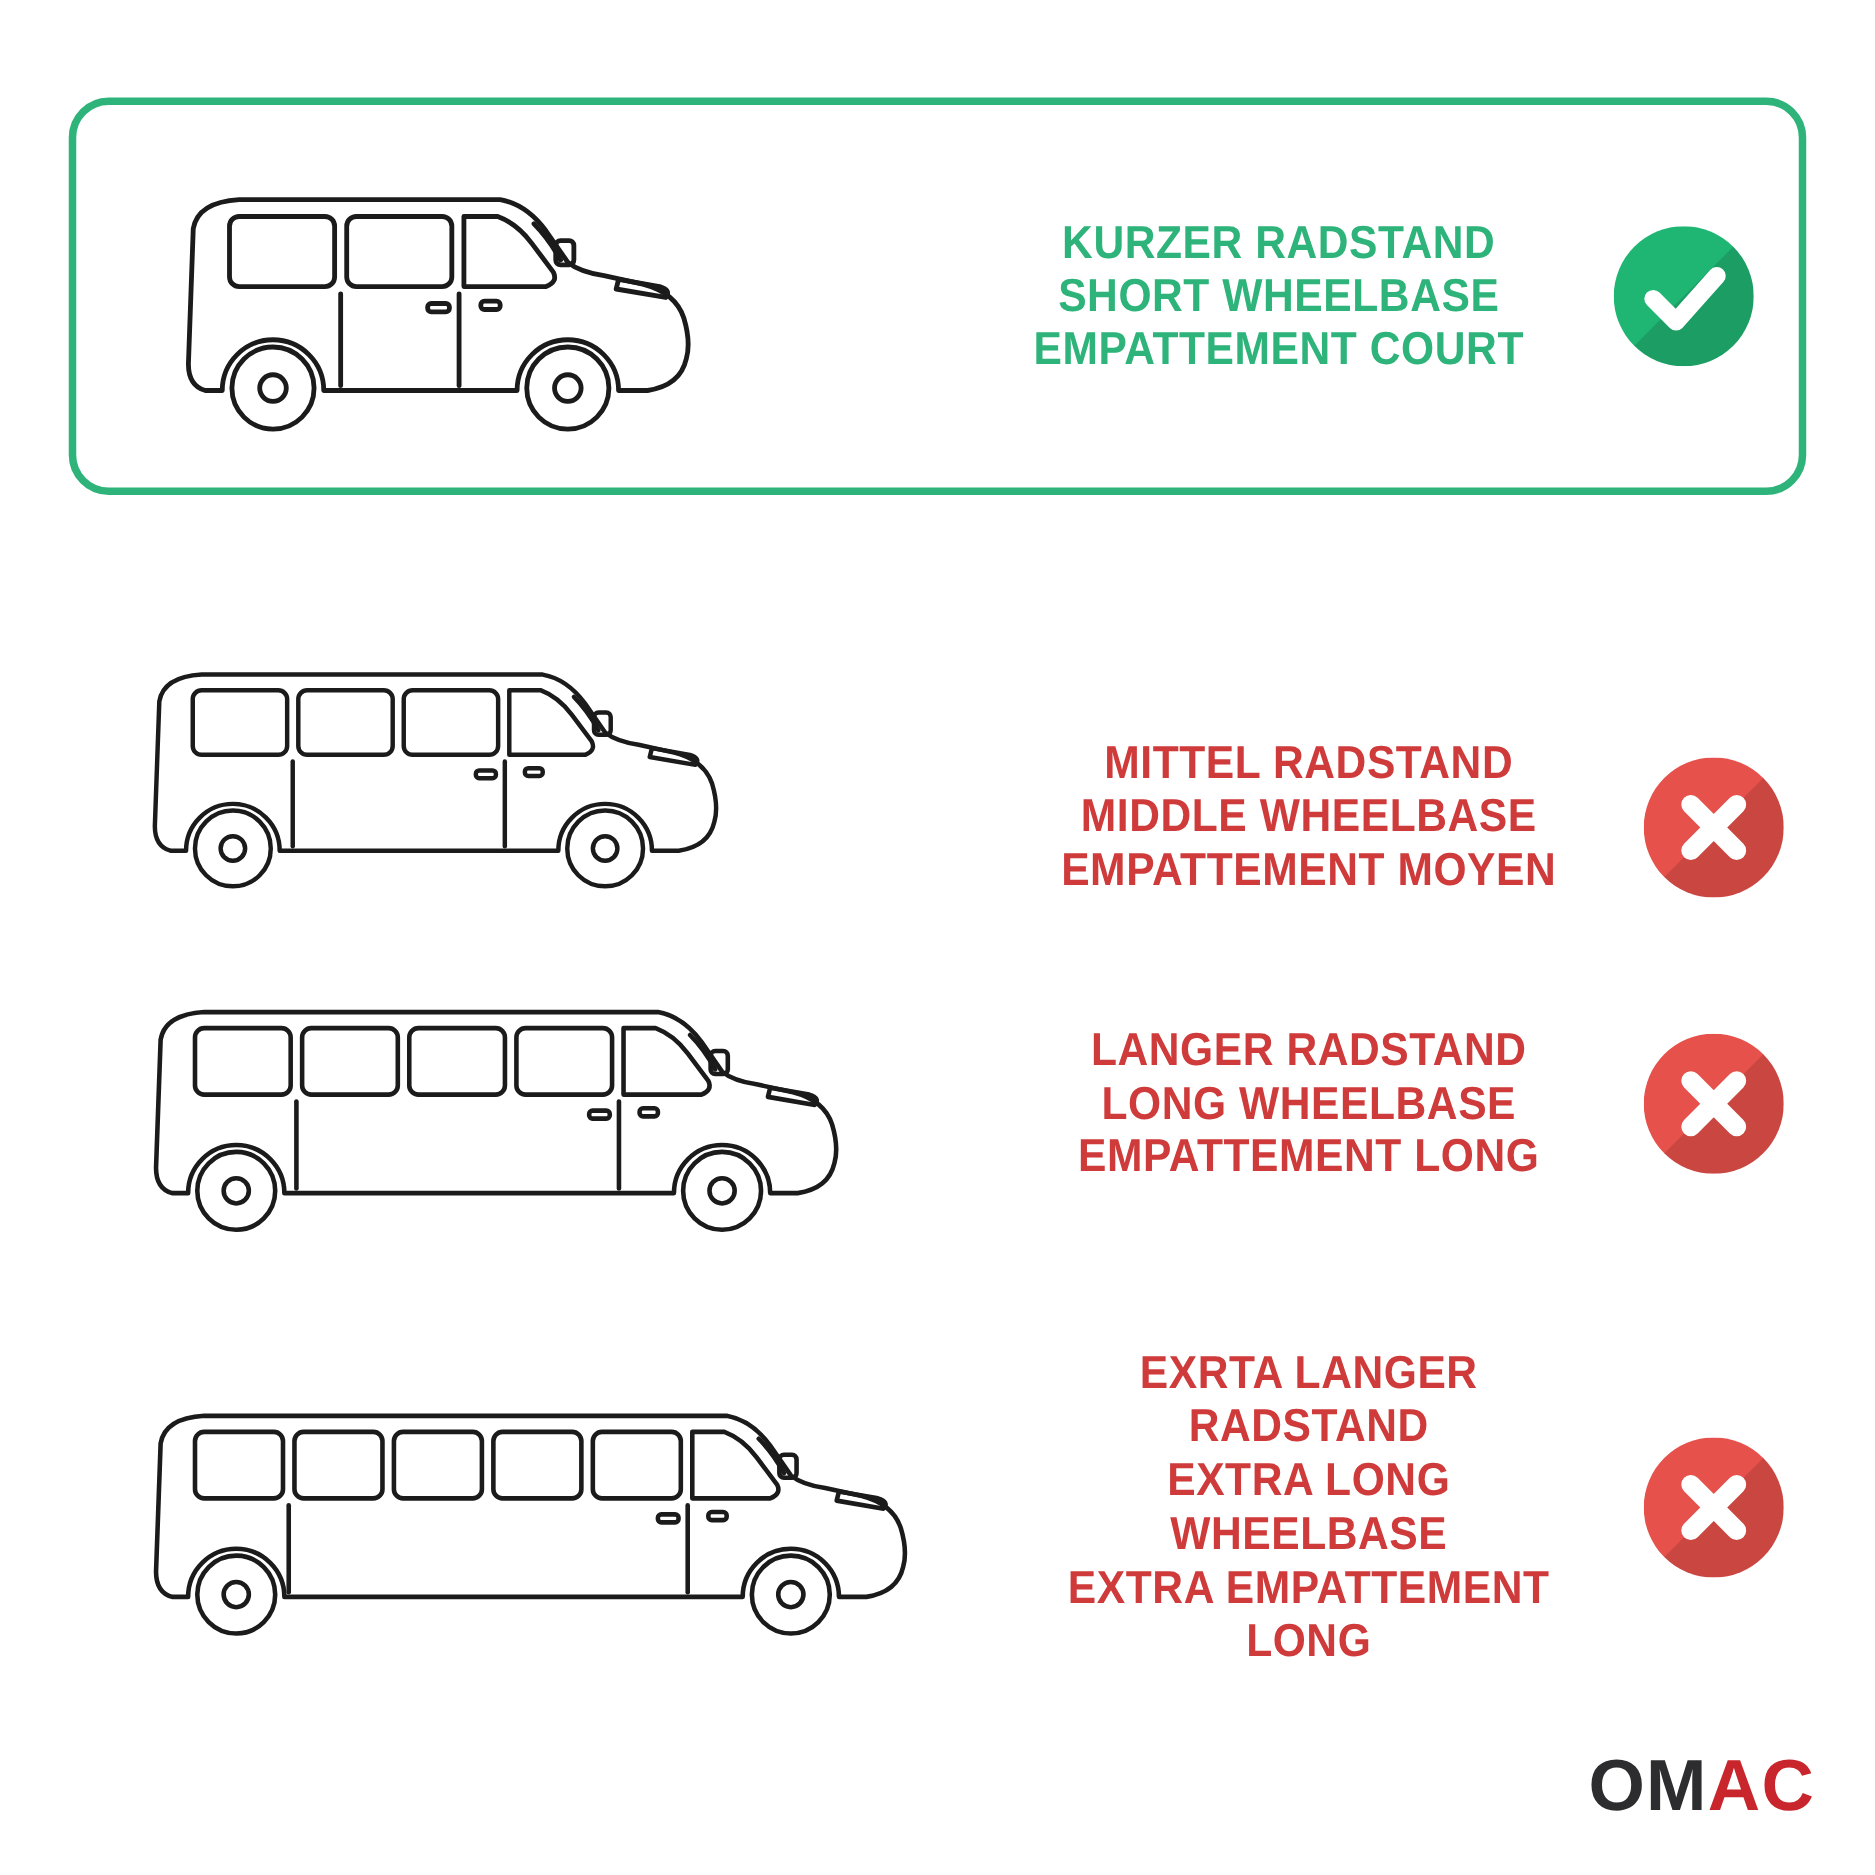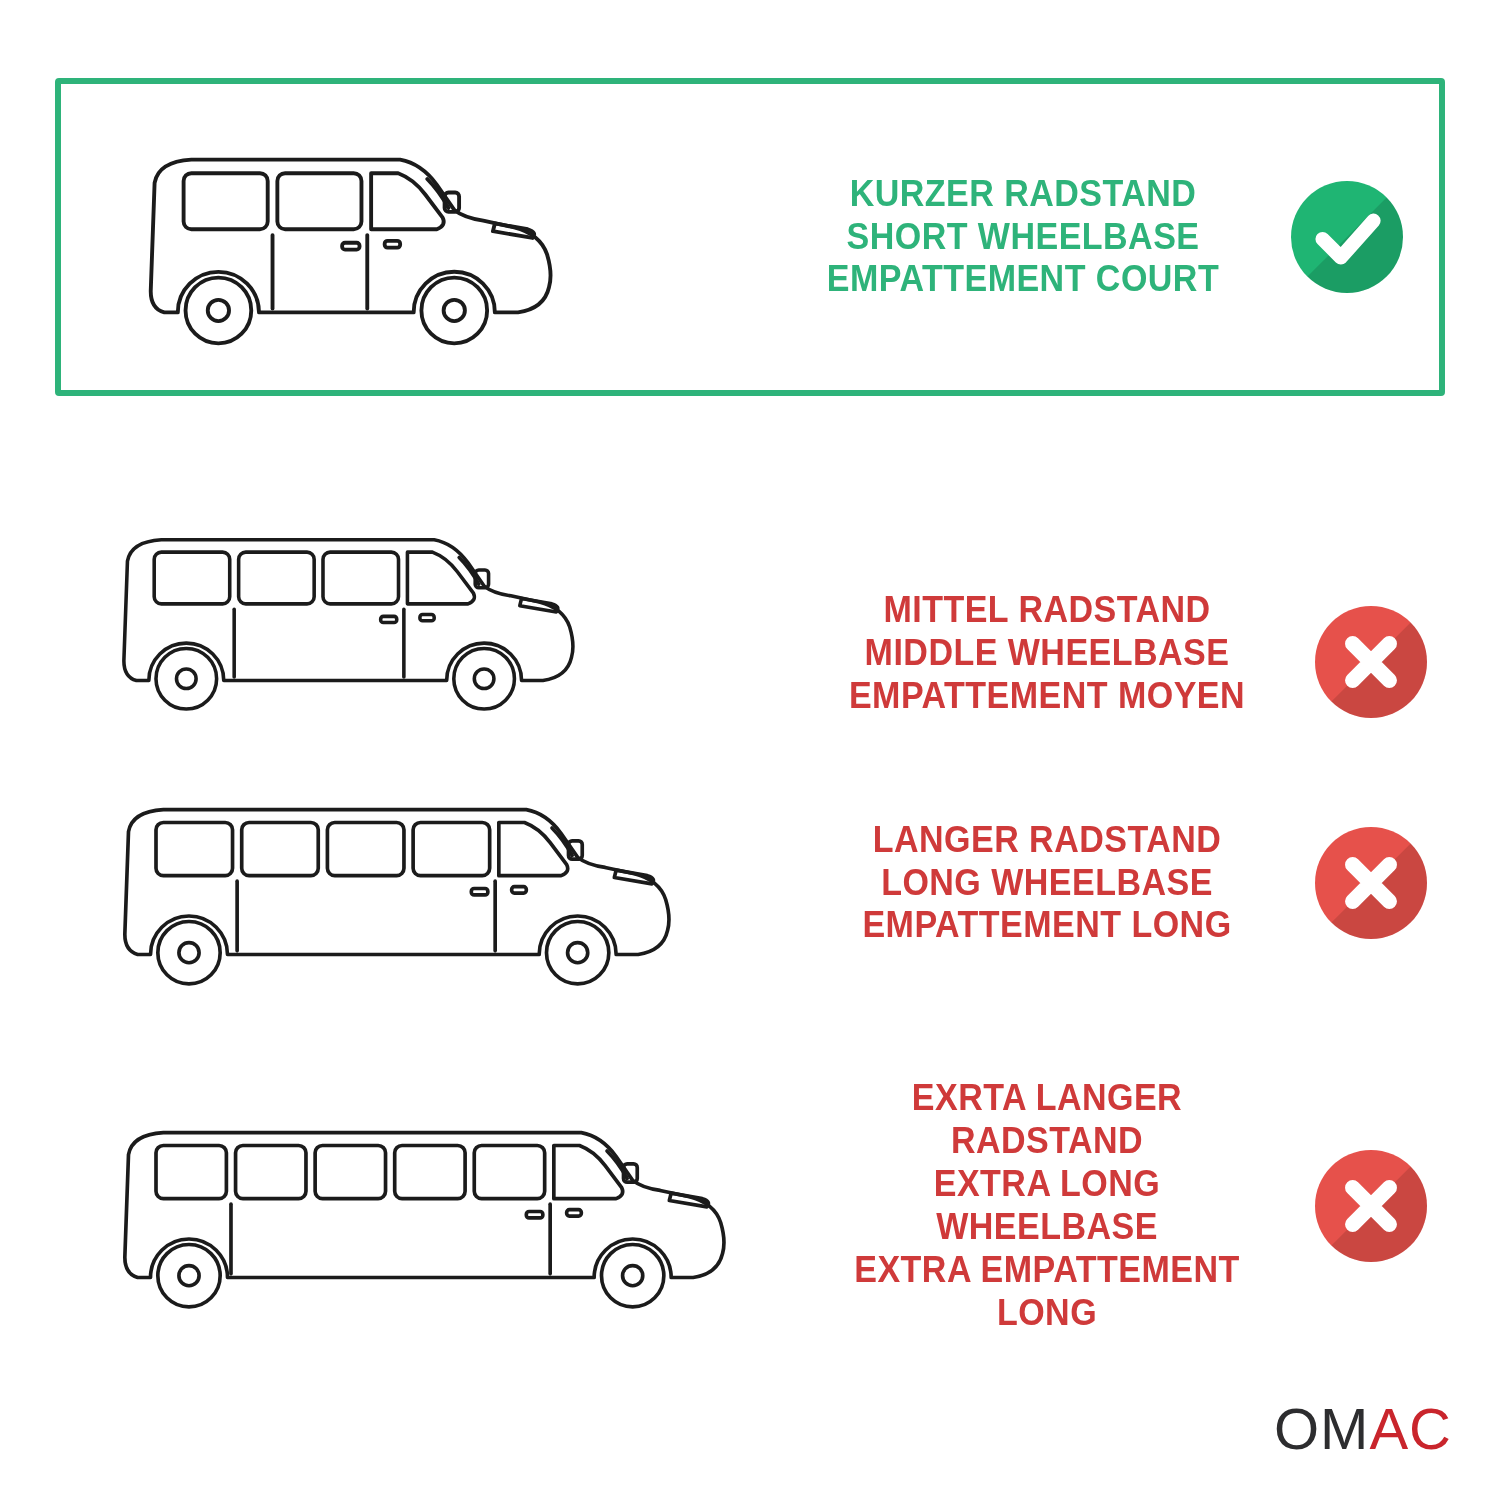--- a/index.html
+++ b/index.html
@@ -40,7 +40,7 @@
     margin-top:78px;
     height:306px;
     border:6px solid var(--green,#2eb37a);
-    border-radius:4px;
+    border-radius:32px;
     padding:0 18px;
   }
   .row.selected .labels{color:var(--green,#2eb37a);}

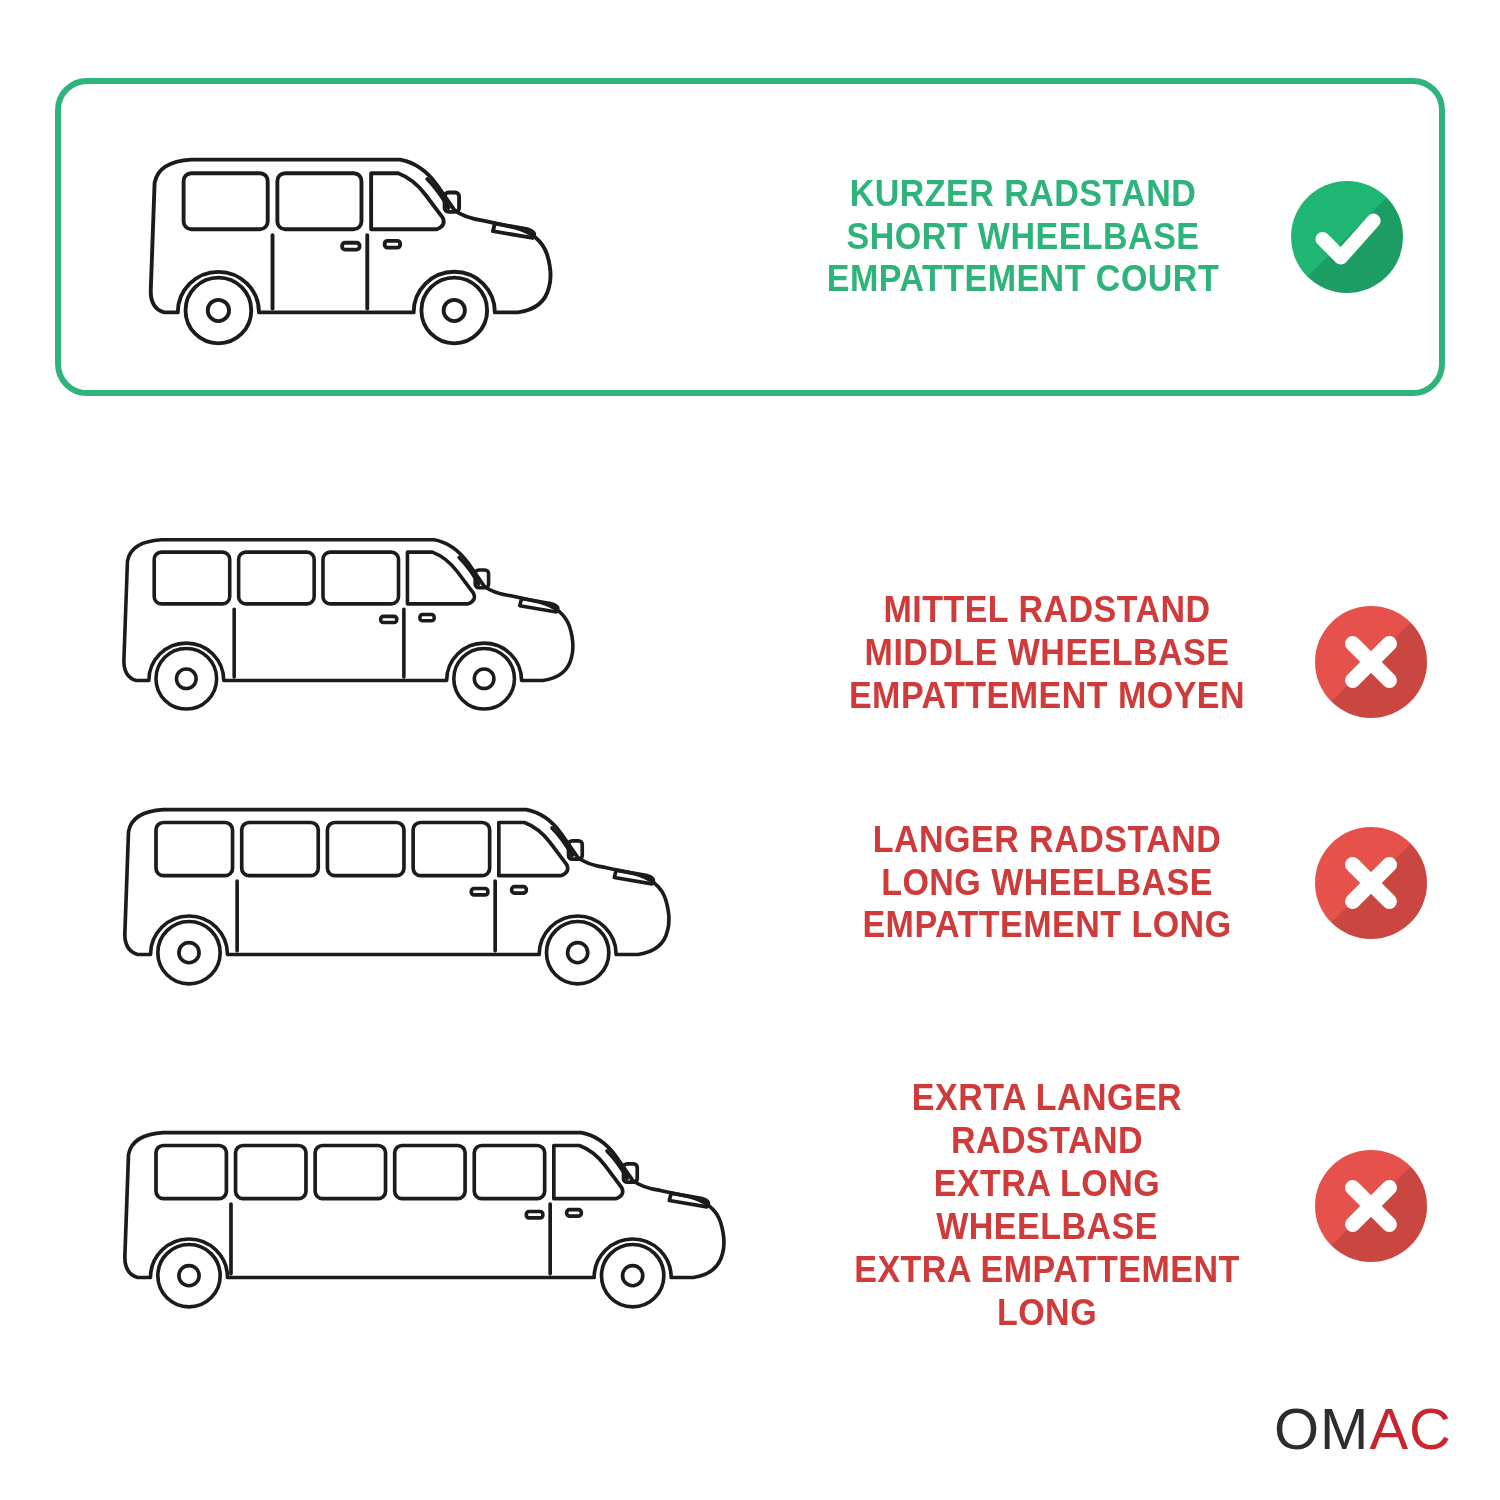--- a/index.html
+++ b/index.html
@@ -54,7 +54,7 @@
   .v4{height:220px;}
   .brand{
     position:absolute;right:48px;bottom:42px;
-    font-weight:400;font-size:58px;letter-spacing:1px;
+    font-weight:700;font-size:58px;letter-spacing:1px;
     line-height:1;
   }
   .brand .dark{color:var(--logo-dark,#2d2d2f);}

